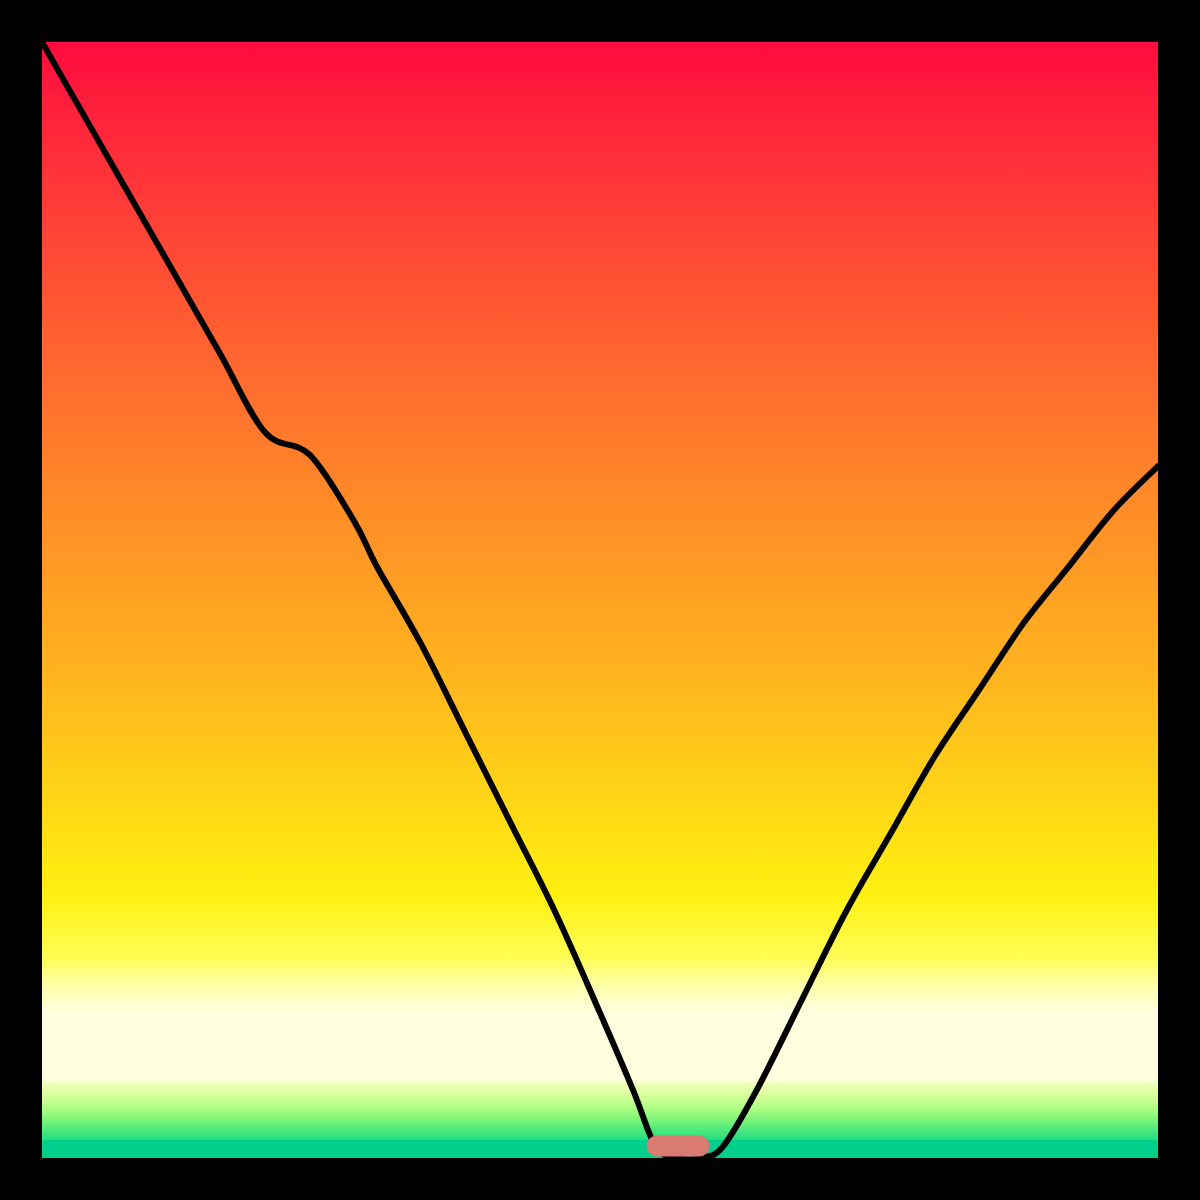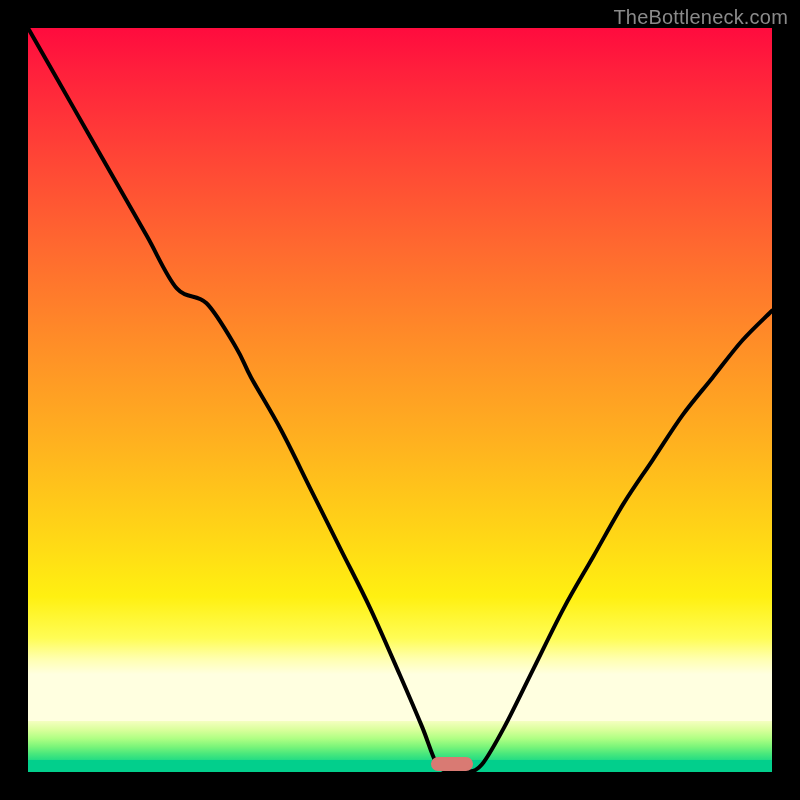--- a/index.html
+++ b/index.html
@@ -110,7 +110,6 @@
   <div class="green-bands"></div>
   <div class="bright-strip"></div>
 
-  <div class="watermark">TheBottleneck.com</div>
 
   <svg class="curve" viewBox="0 0 100 100" preserveAspectRatio="none">
     <path fill="none" stroke-width="4" stroke-linecap="round" stroke-linejoin="round" d="M 0.000 0.000 C 0.667 1.167, 2.667 4.667, 4.000 7.000 C 5.333 9.333, 6.667 11.667, 8.000 14.000 C 9.333 16.333, 10.667 18.667, 12.000 21.000 C 13.333 23.333, 14.667 25.667, 16.000 28.000 C 17.333 30.333, 18.667 33.500, 20.000 35.000 C 21.333 36.500, 22.667 35.667, 24.000 37.000 C 25.333 38.333, 27.000 41.333, 28.000 43.000 C 29.000 44.667, 29.000 45.167, 30.000 47.000 C 31.000 48.833, 32.667 51.500, 34.000 54.000 C 35.333 56.500, 36.667 59.333, 38.000 62.000 C 39.333 64.667, 40.667 67.333, 42.000 70.000 C 43.333 72.667, 44.667 75.167, 46.000 78.000 C 47.333 80.833, 48.833 84.333, 50.000 87.000 C 51.167 89.667, 52.167 92.000, 53.000 94.000 C 53.833 96.000, 54.333 98.000, 55.000 99.000 C 55.667 100.000, 56.333 99.833, 57.000 100.000 C 57.667 100.167, 58.333 100.167, 59.000 100.000 C 59.667 99.833, 60.167 100.000, 61.000 99.000 C 61.833 98.000, 62.833 96.167, 64.000 94.000 C 65.167 91.833, 66.667 88.667, 68.000 86.000 C 69.333 83.333, 70.667 80.500, 72.000 78.000 C 73.333 75.500, 74.667 73.333, 76.000 71.000 C 77.333 68.667, 78.667 66.167, 80.000 64.000 C 81.333 61.833, 82.667 60.000, 84.000 58.000 C 85.333 56.000, 86.667 53.833, 88.000 52.000 C 89.333 50.167, 90.667 48.667, 92.000 47.000 C 93.333 45.333, 94.667 43.500, 96.000 42.000 C 97.333 40.500, 99.333 38.667, 100.000 38.000" stroke="#000000" vector-effect="non-scaling-stroke"></path>

